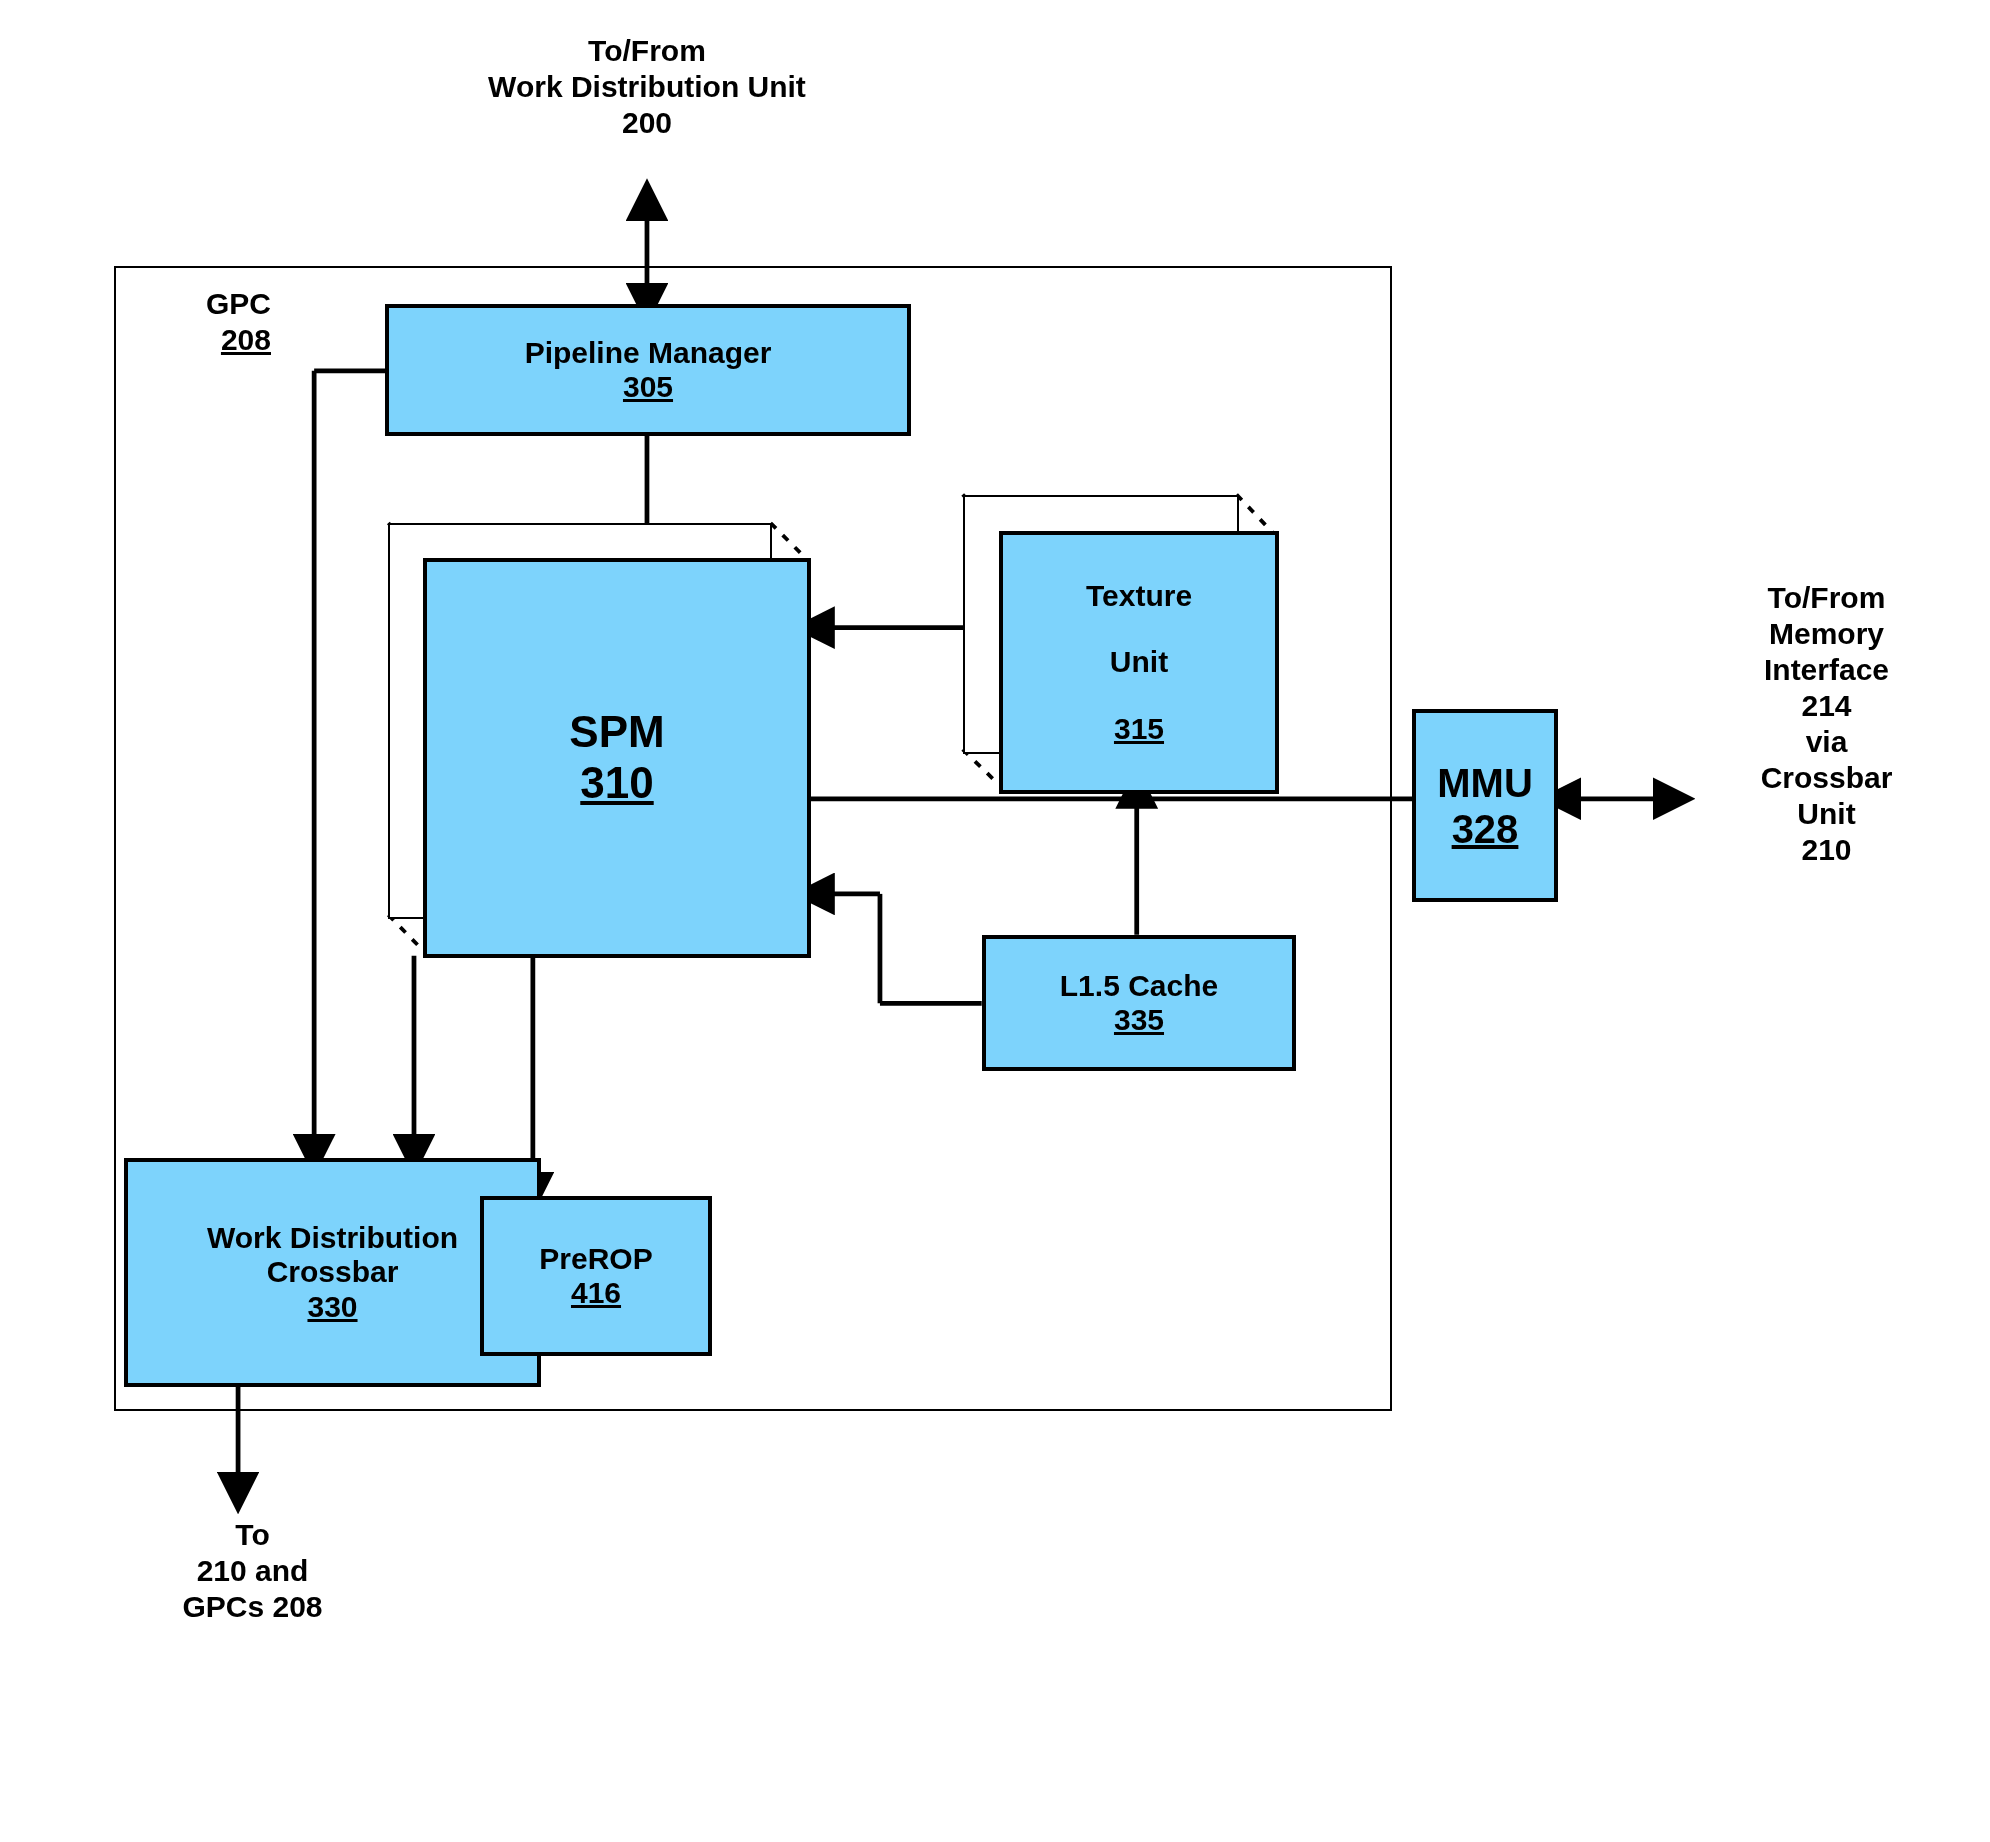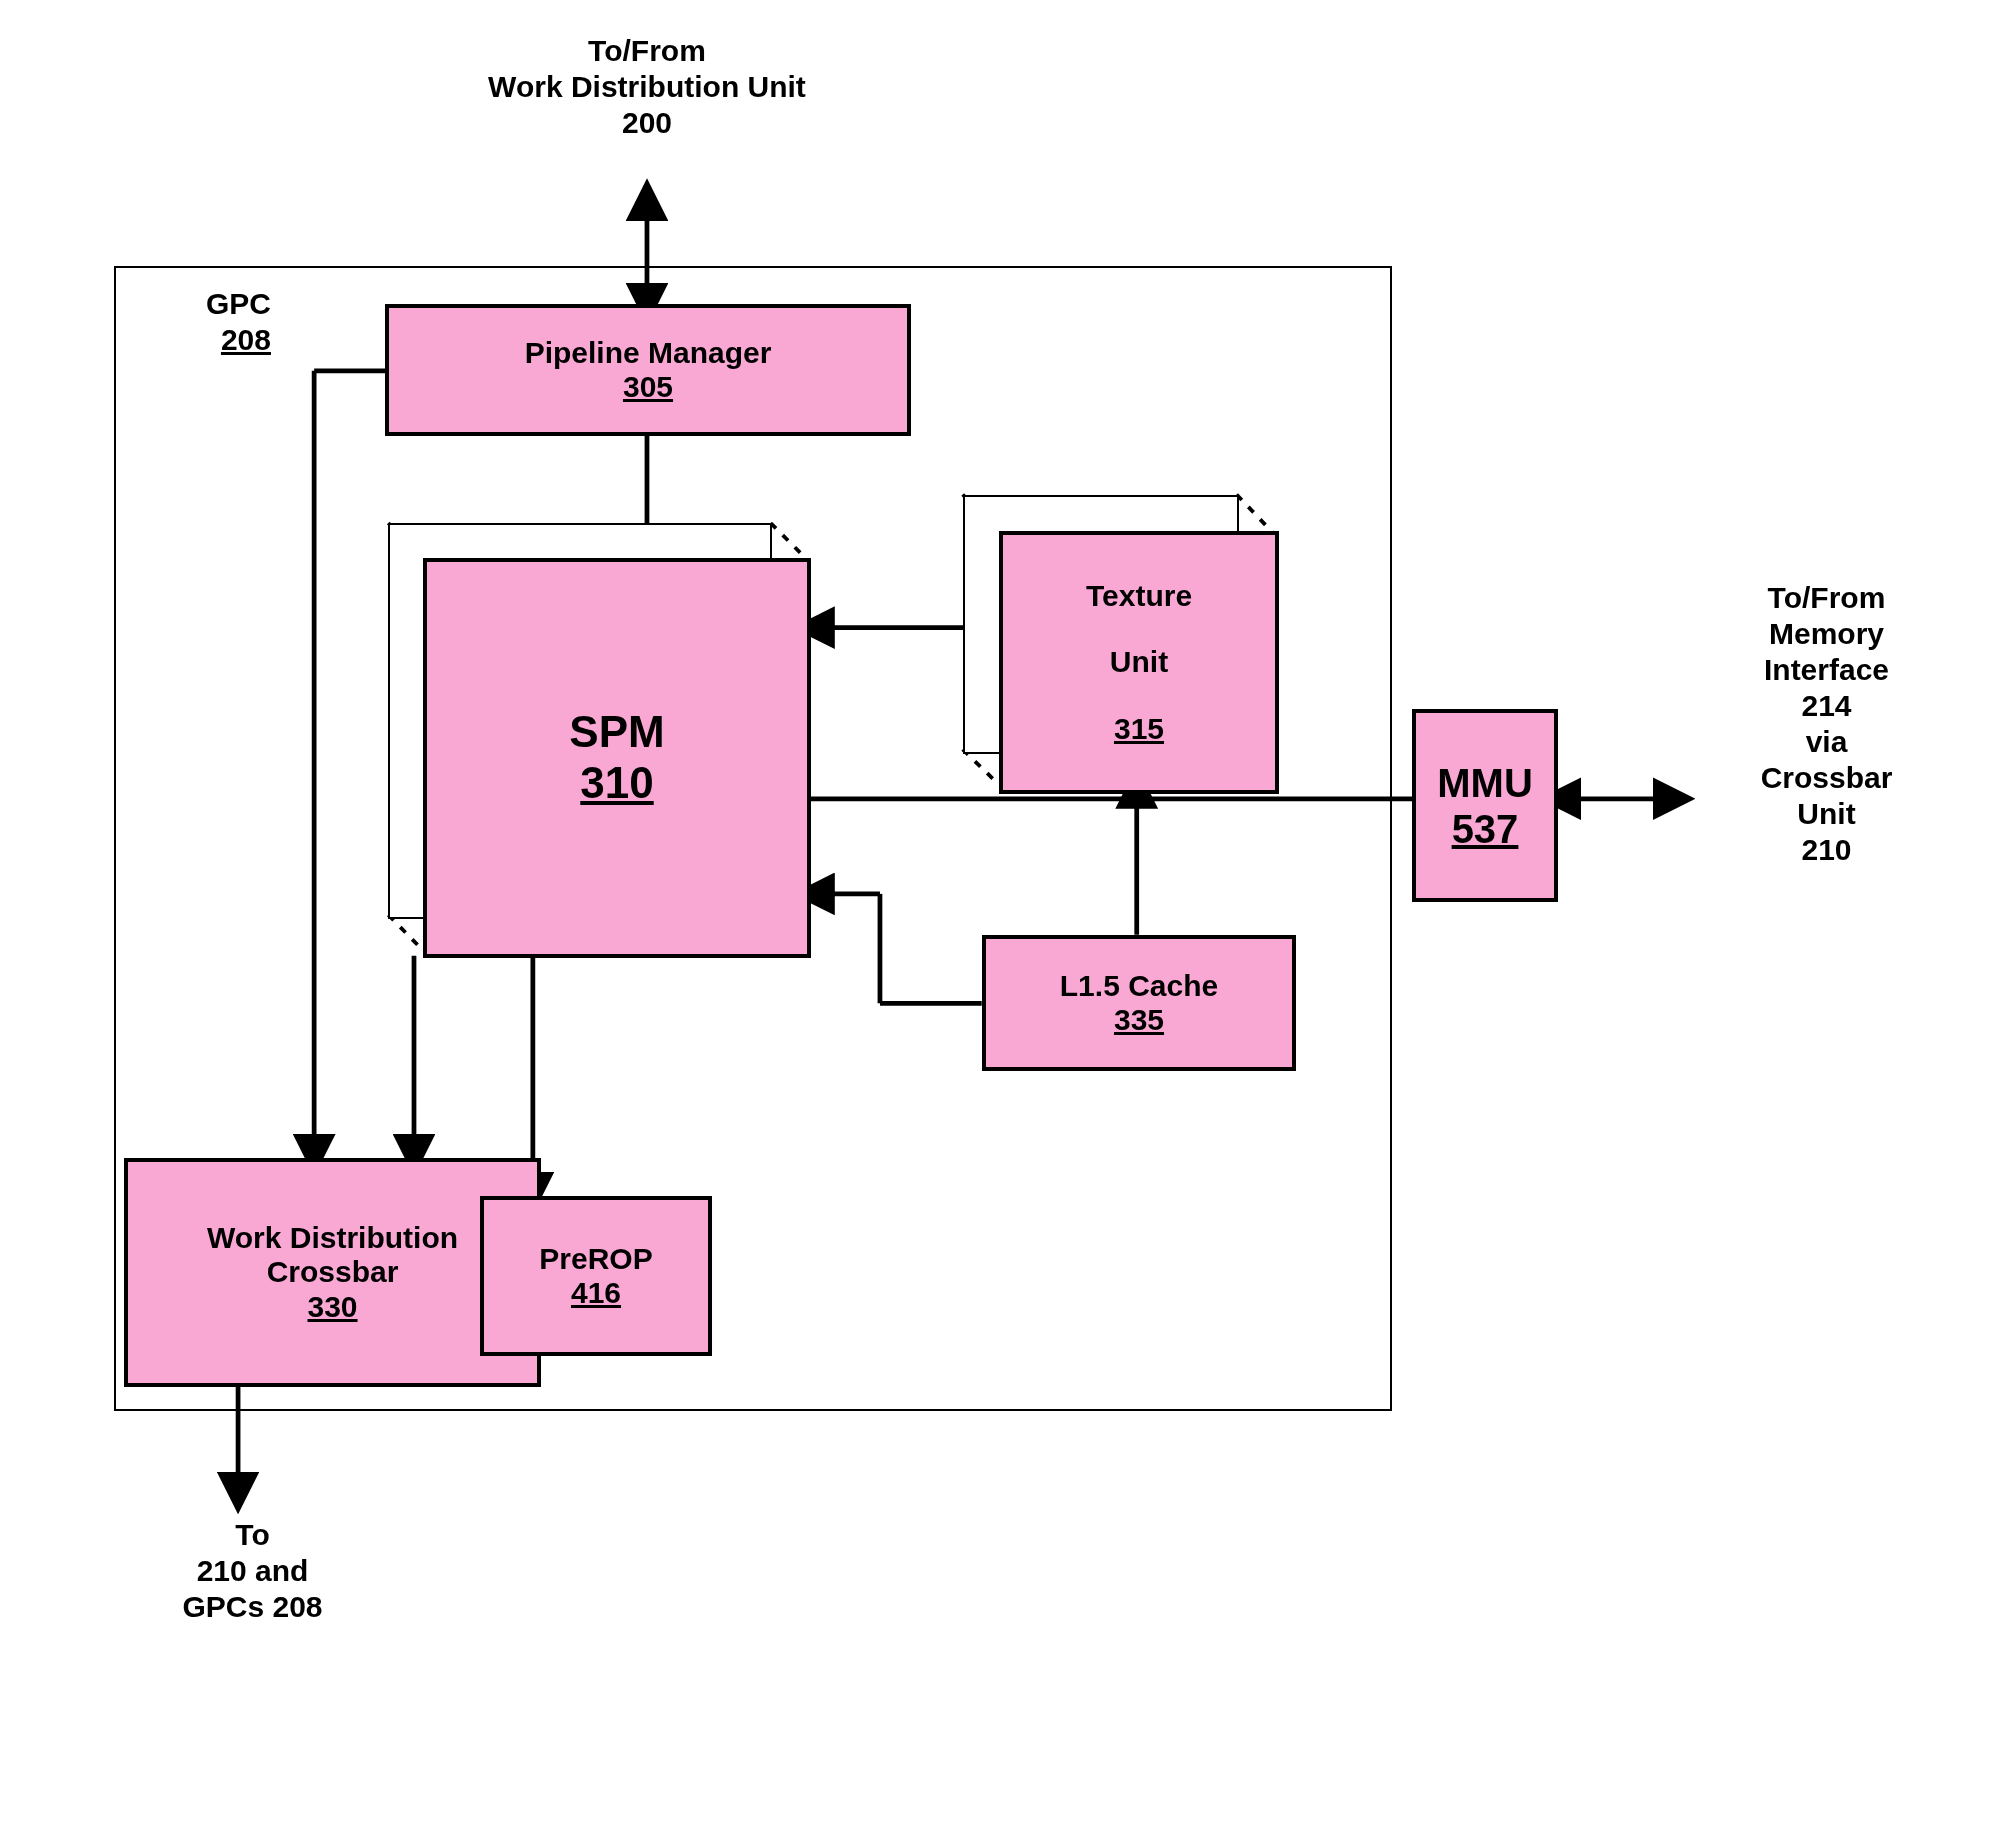--- a/index.html
+++ b/index.html
@@ -24,7 +24,7 @@
   .box {
     position: absolute;
     border: 4.8px solid #000;
-    background: #f9a8d4;
+    background: #7dd3fc;
     text-align: center;
     display: flex;
     flex-direction: column;

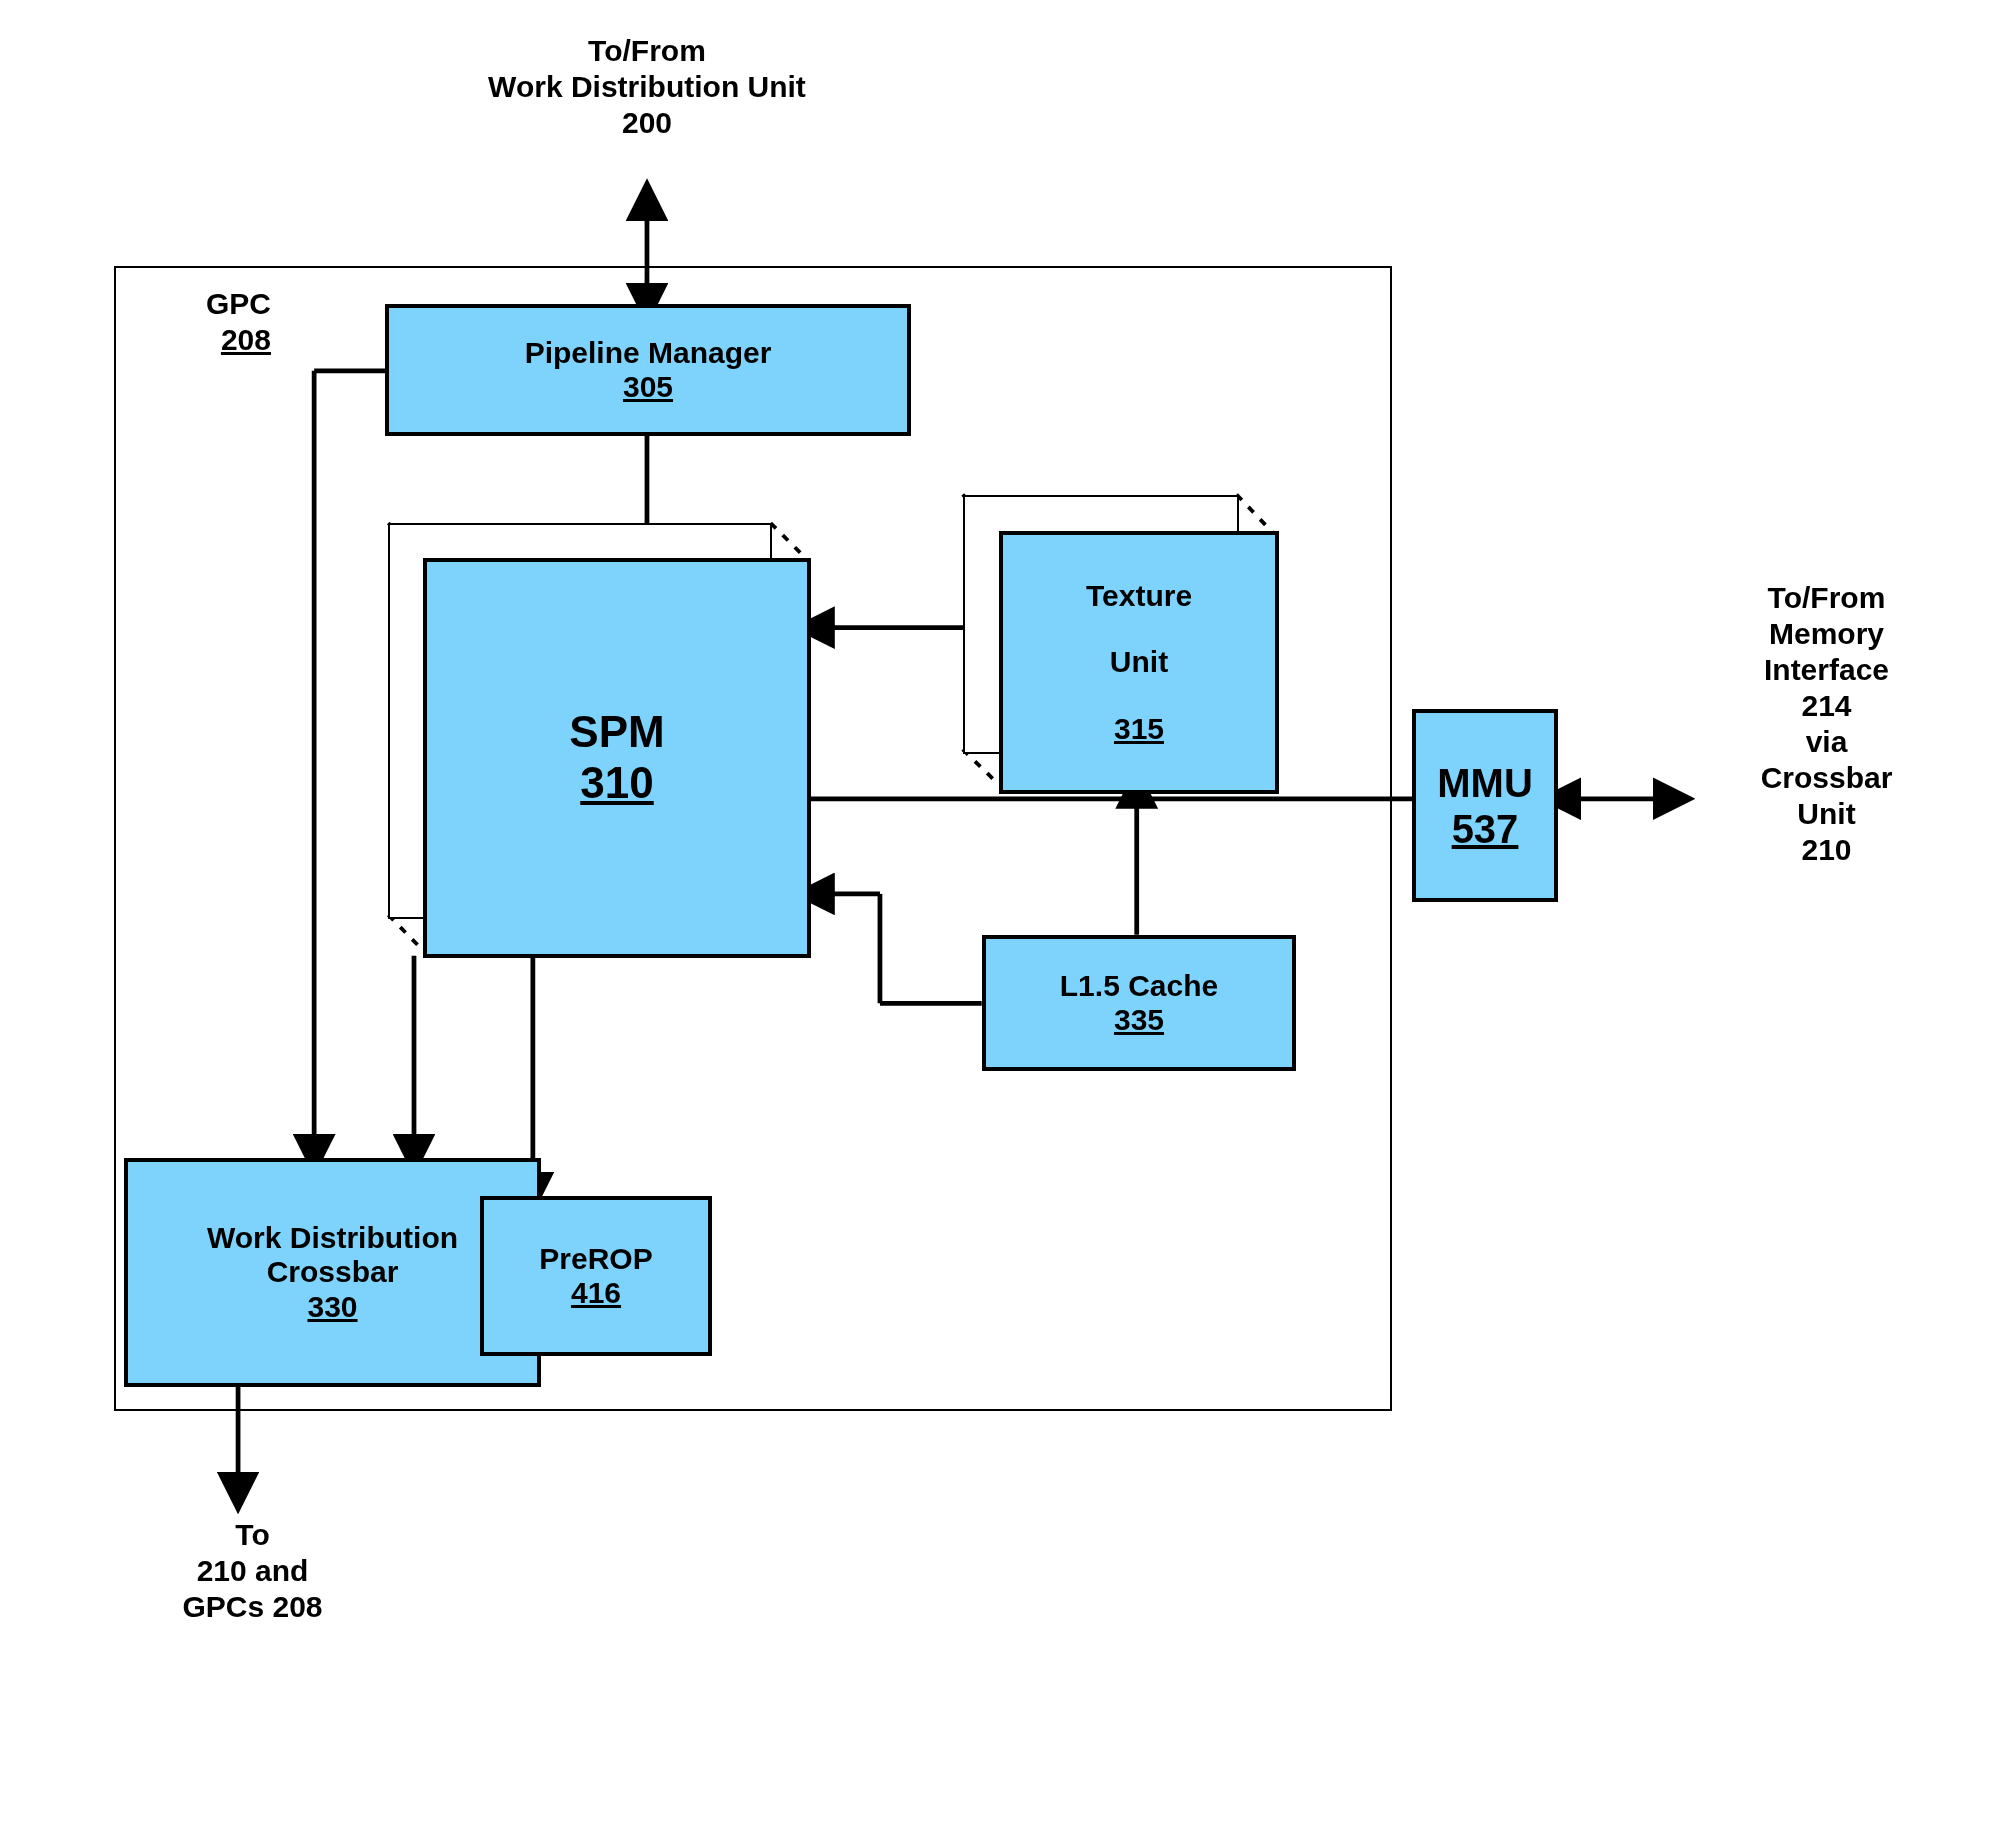--- a/index.html
+++ b/index.html
@@ -145,7 +145,7 @@
 
   <div class="box fs42" style="left:1412px; top:709px; width:138px; height:185px;" data-name="mmu-box">
     <div data-name="mmu-name">MMU</div>
-    <div class="num" data-name="mmu-num">537</div>
+    <div class="num" data-name="mmu-num">328</div>
   </div>
 
   <div class="box fs44" style="left:124px; top:1158px; width:409px; height:221px;" data-name="work-dist-crossbar-box">

